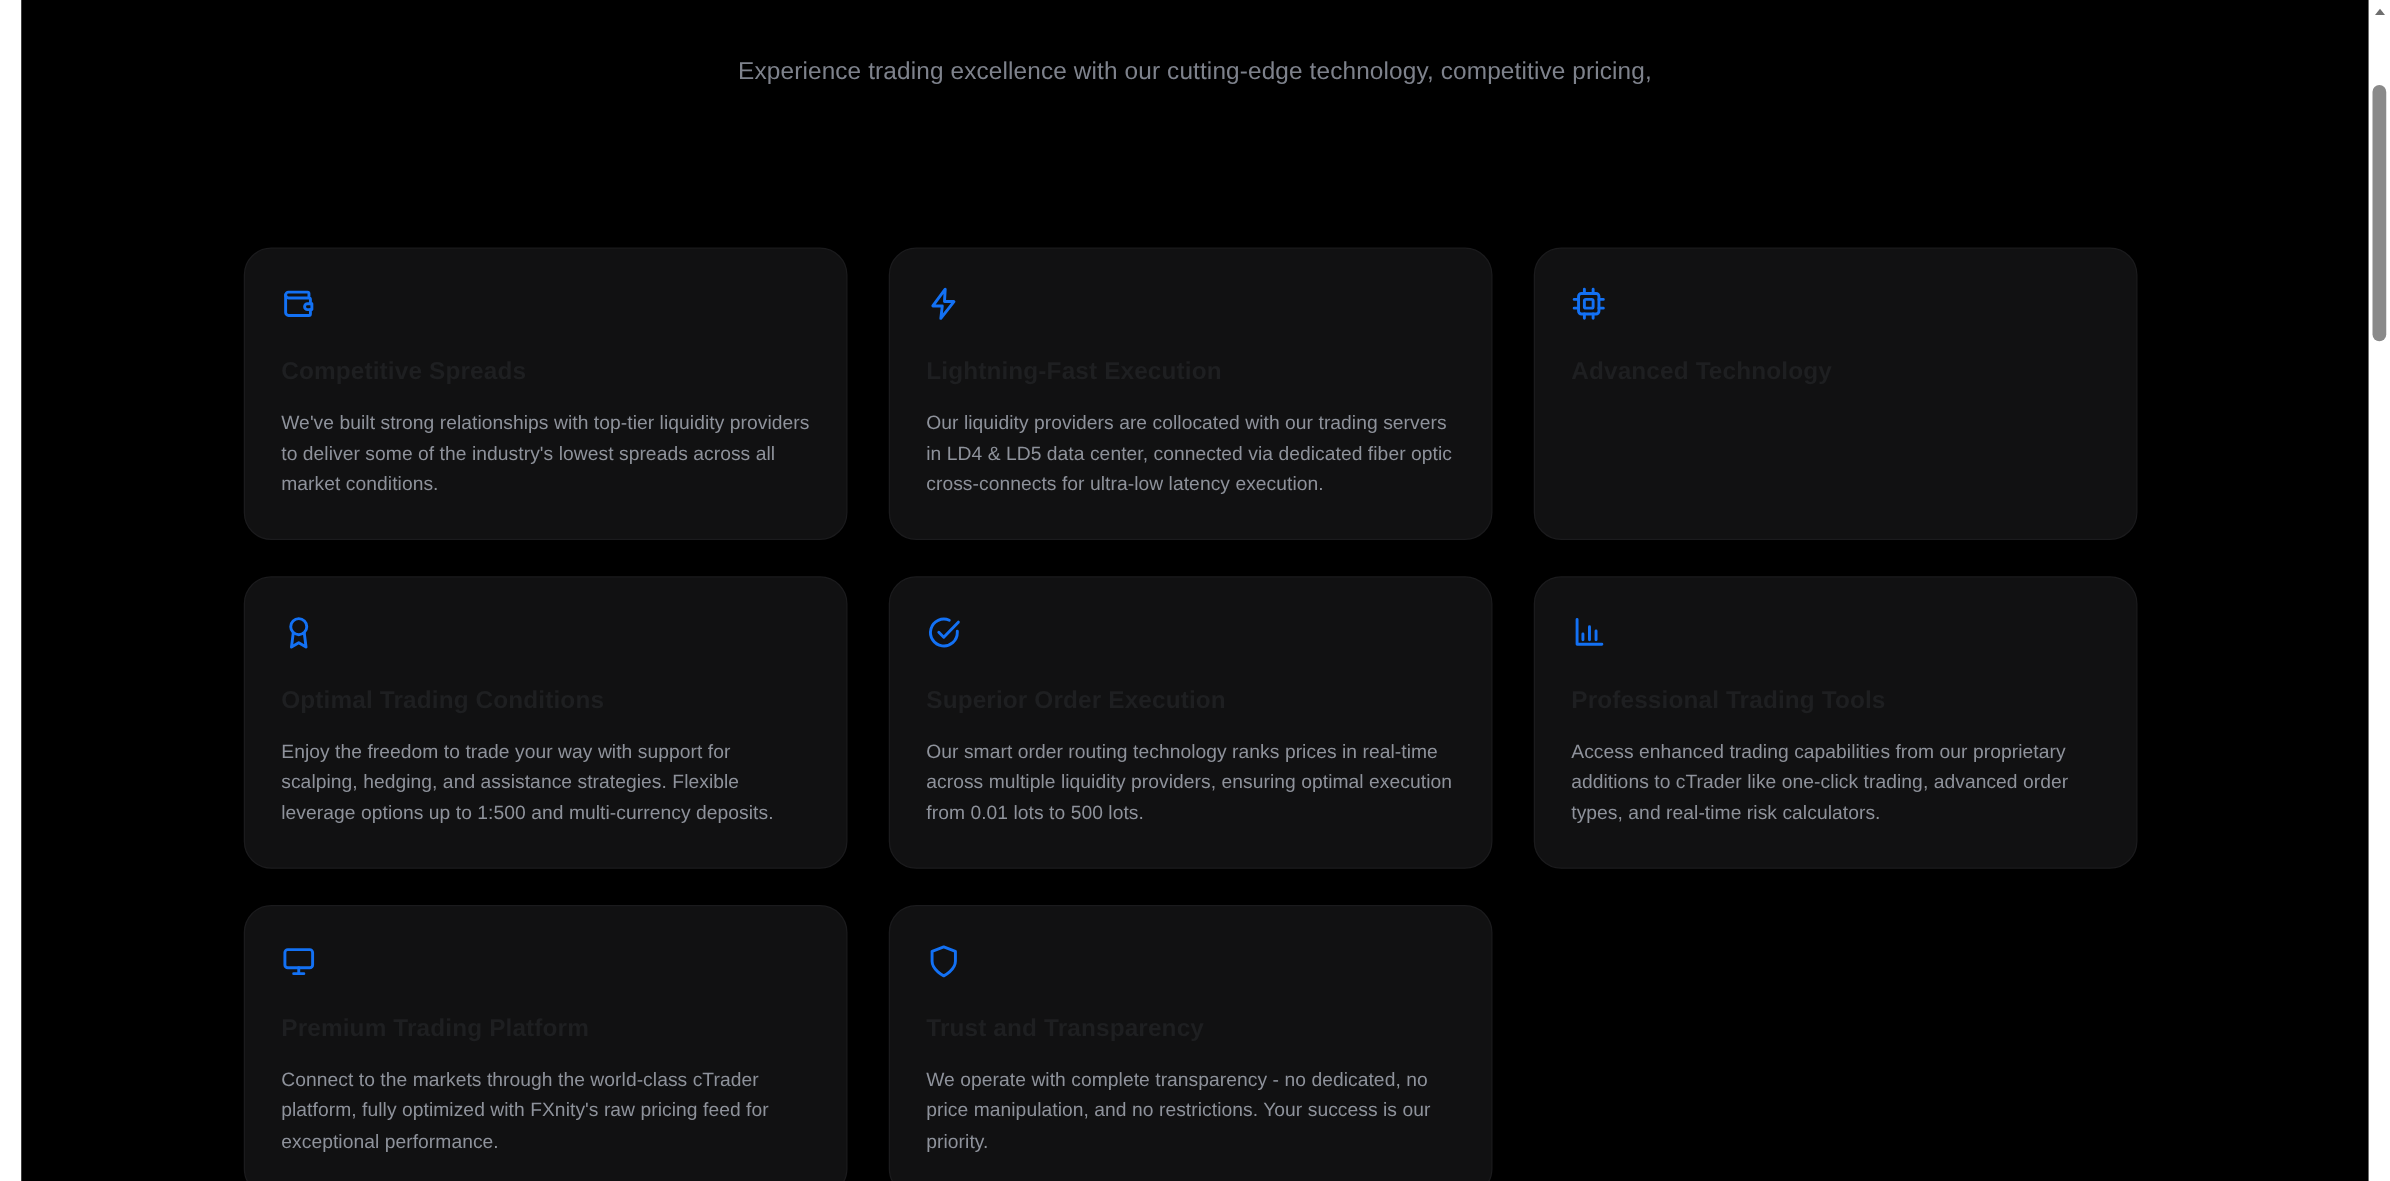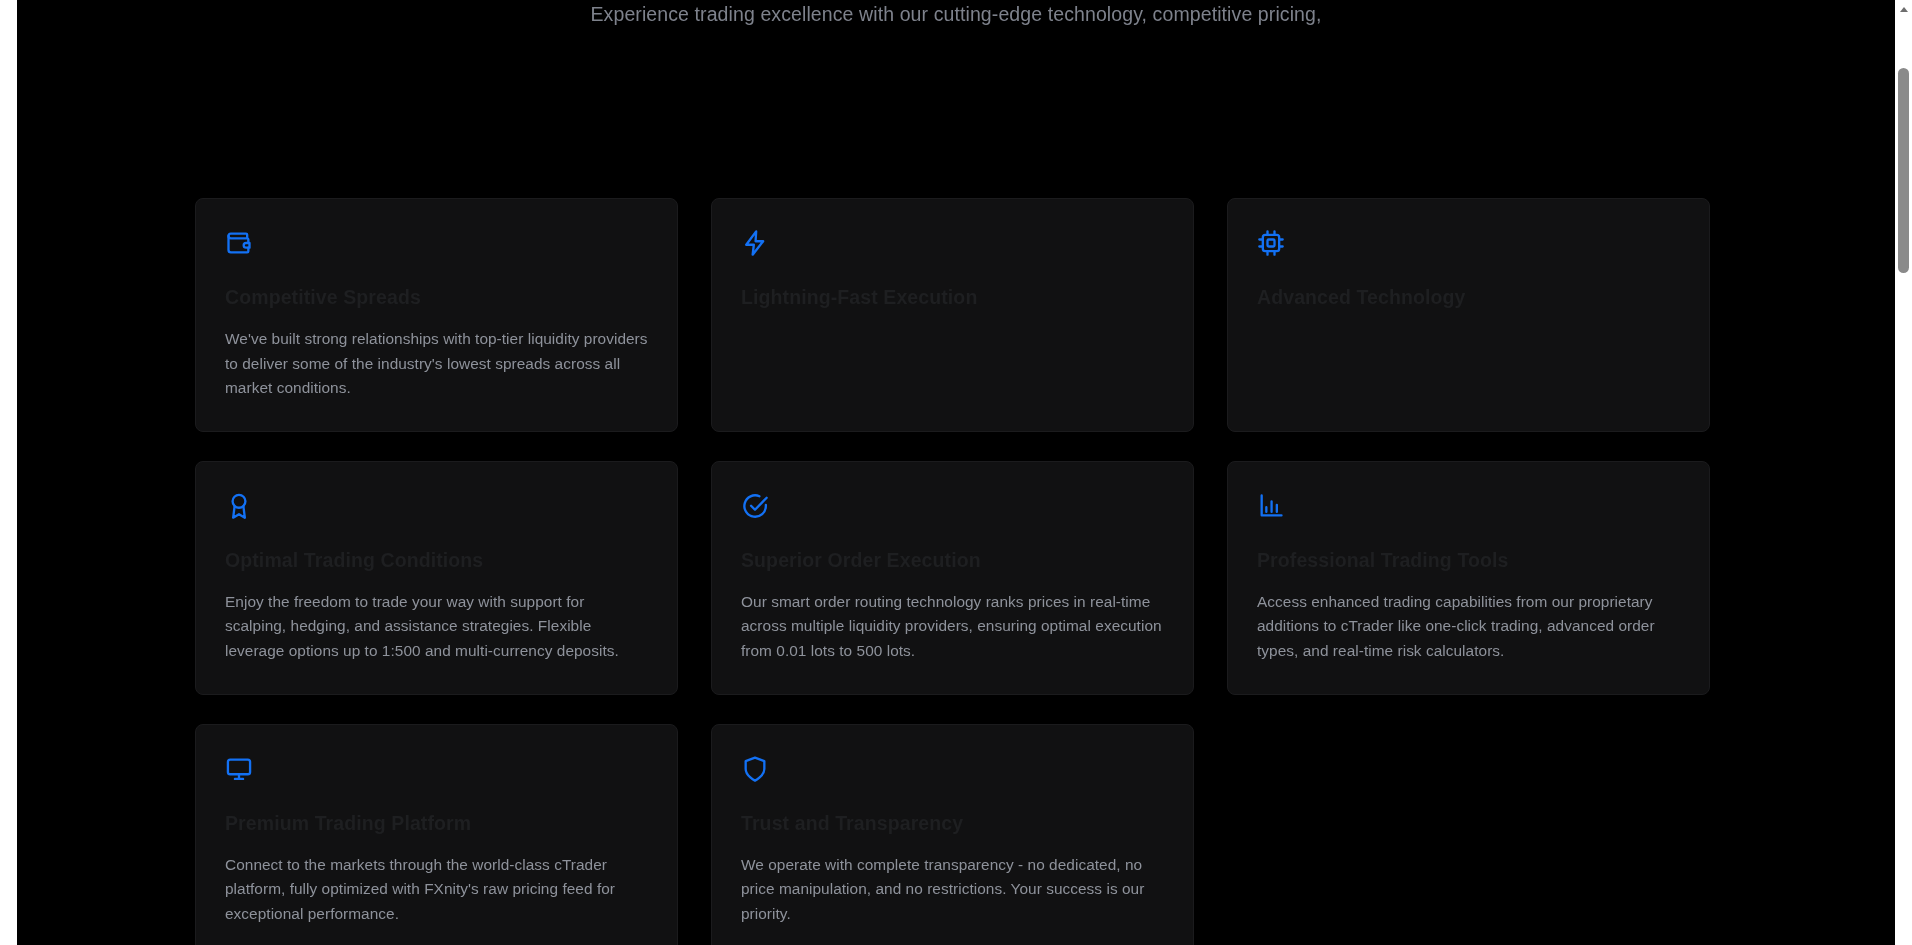--- a/index.html
+++ b/index.html
@@ -39,6 +39,7 @@
     width: 100%;
     padding-top: 0px;
     text-align: center;
+    margin-top: 43px;
   }
   .intro-line {
     color: #7e828c;

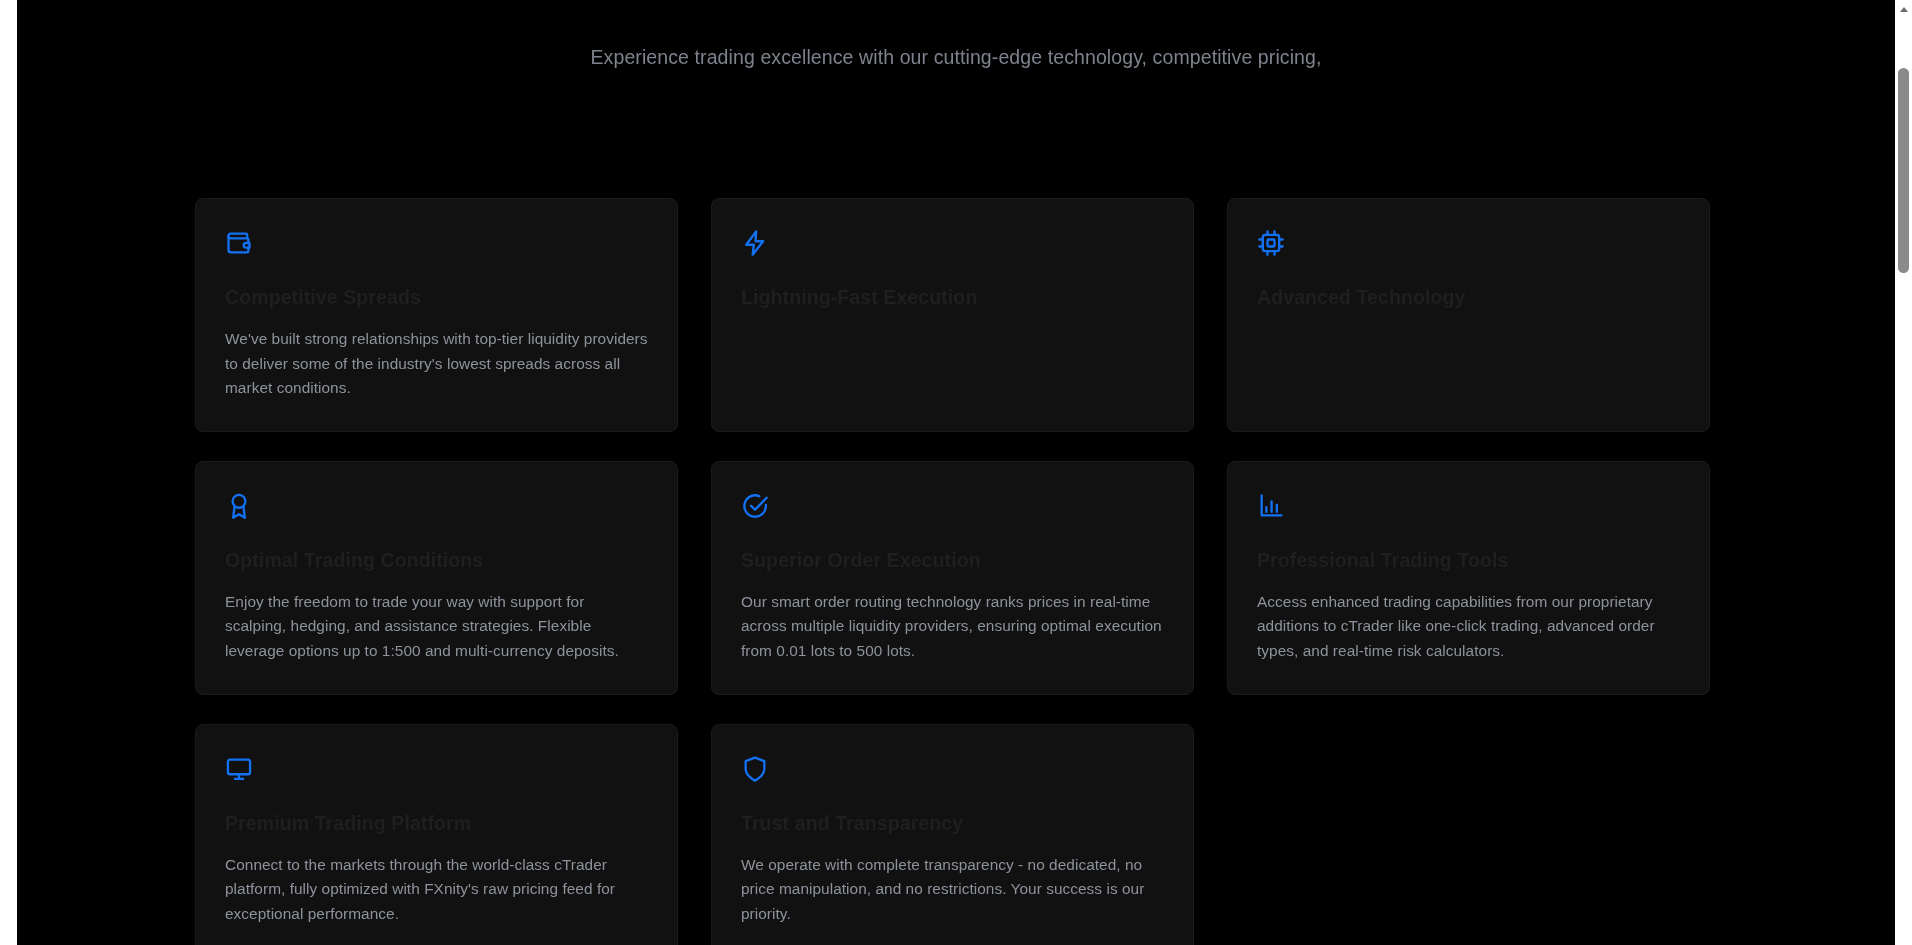--- a/index.html
+++ b/index.html
@@ -63,7 +63,7 @@
   .card {
     background: #111112;
     border: 1px solid #1b1b1d;
-    border-radius: 8px;
+    border-radius: 22px;
     padding: 30px 29px 30px 29px;
     min-height: 213px;
   }

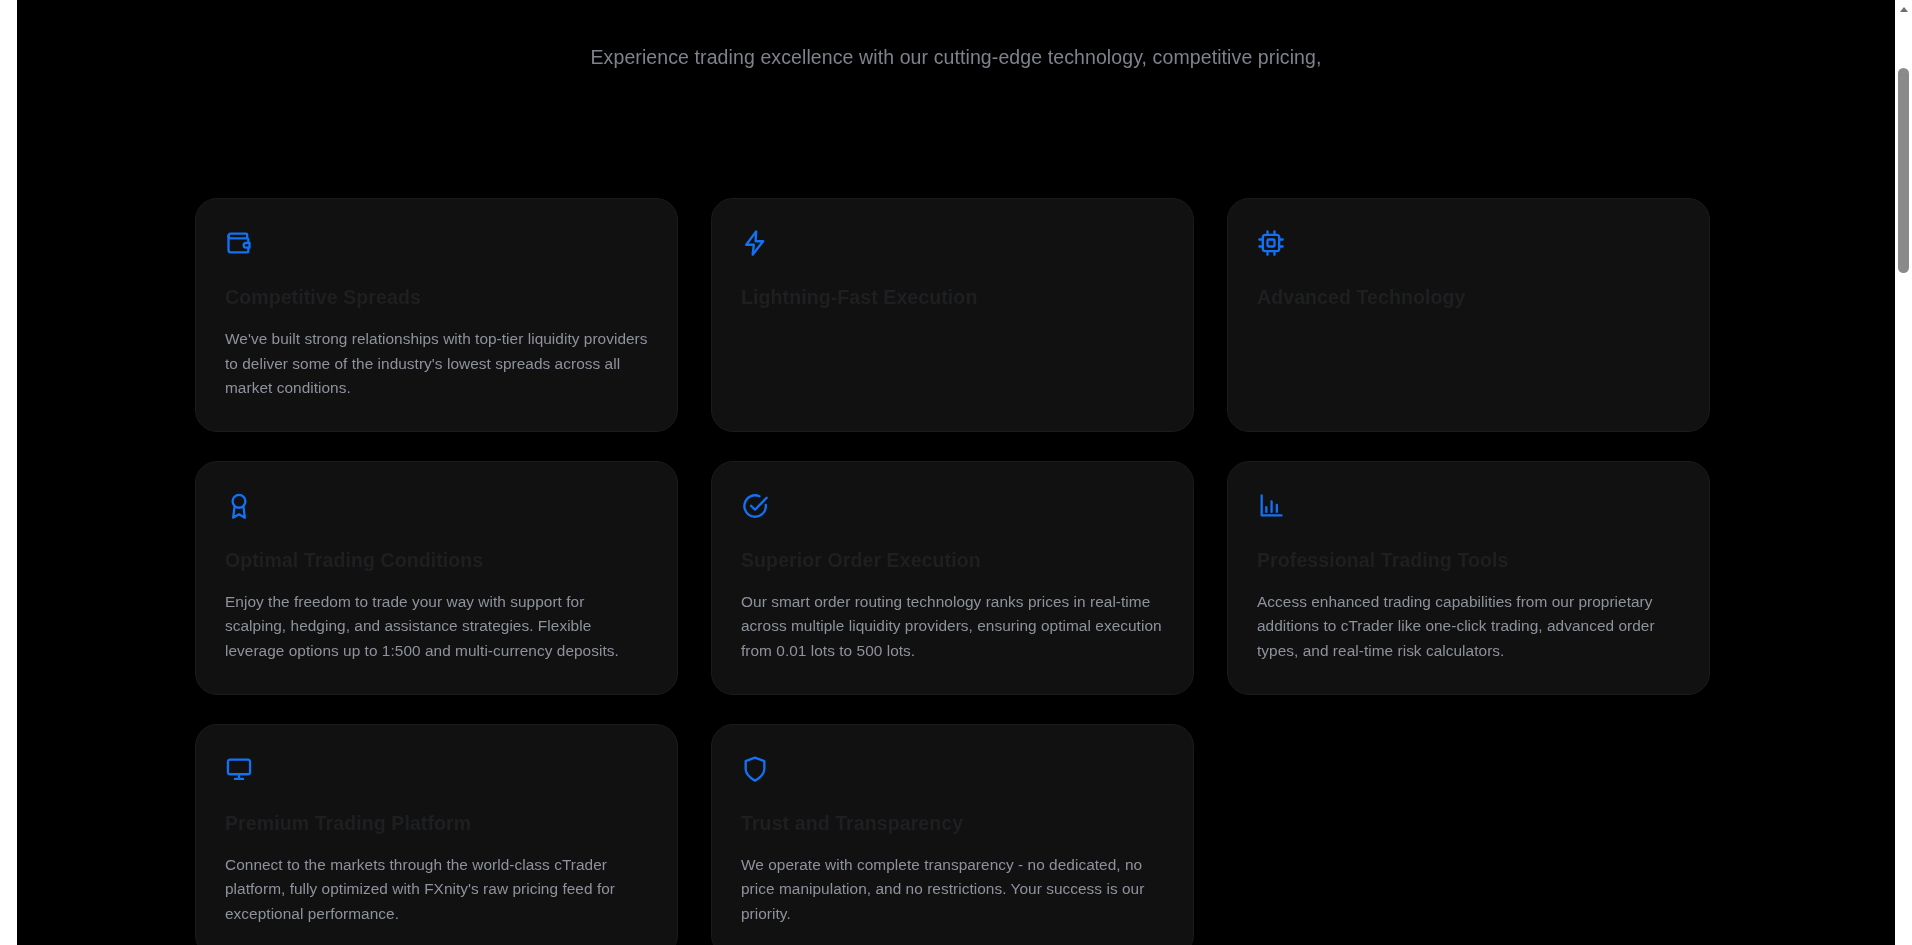--- a/index.html
+++ b/index.html
@@ -164,6 +164,7 @@
           </svg>
       </span>
       <div class="card-title">Lightning-Fast Execution</div>
+      <div class="card-desc">Our liquidity providers are collocated with our trading servers in LD4 &amp; LD5 data center, connected via dedicated fiber optic cross-connects for ultra-low latency execution.</div>
     </div>
 
     <div class="card">

